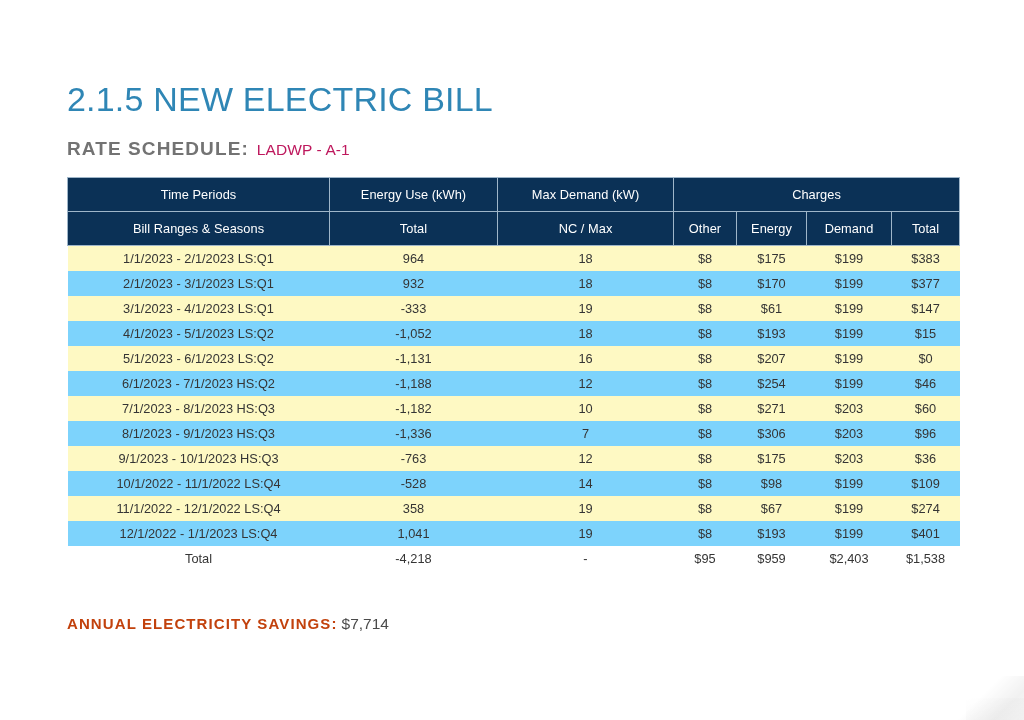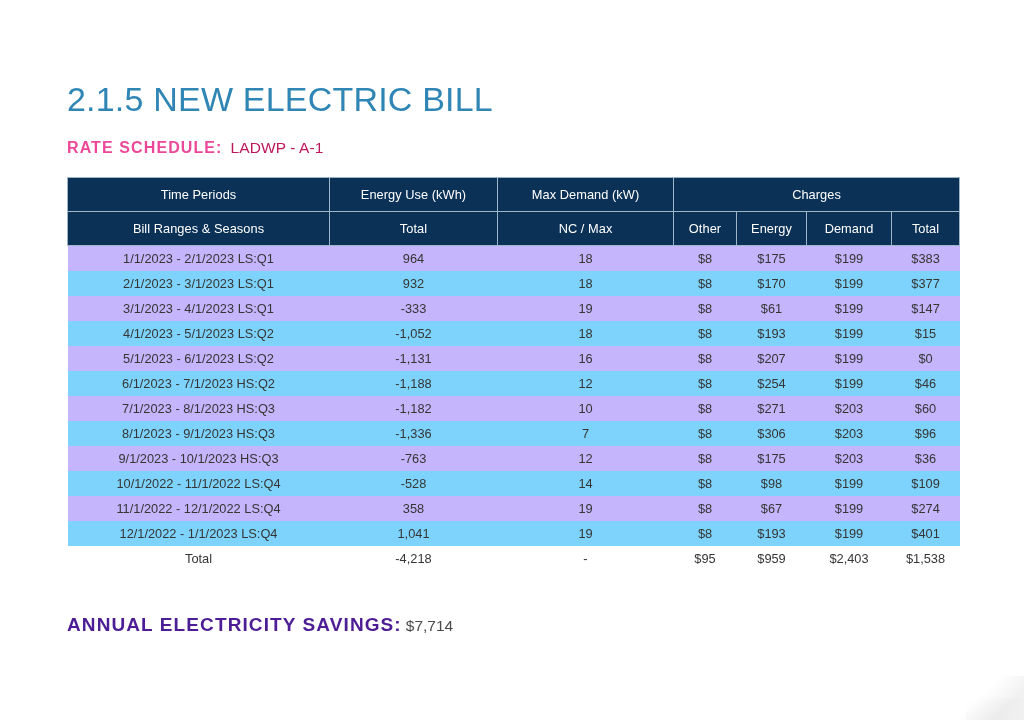--- a/index.html
+++ b/index.html
@@ -50,9 +50,9 @@
     line-height: 1.2;
   }
   .rate-label {
-    font-size: 16px;
+    font-size: 19px;
     font-weight: bold;
-    color: #ec4899;
+    color: #737373;
     letter-spacing: 1.1px;
   }
   .rate-value {

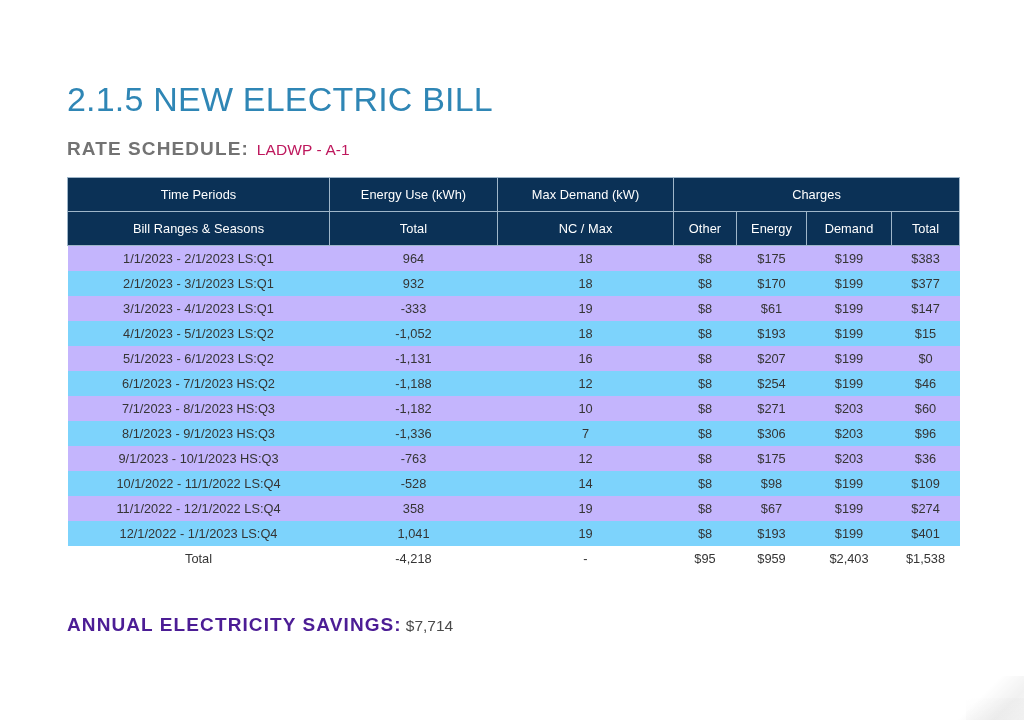--- a/index.html
+++ b/index.html
@@ -107,7 +107,7 @@
     text-align: center;
     white-space: nowrap;
   }
-  table.bill tbody tr.odd td { background: #c4b5fd; text-align: center; }
+  table.bill tbody tr.odd td { background: #fef9c3; text-align: center; }
   table.bill tbody tr.even td { background: #7dd3fc; }
 
   td.col-period { text-align: center; }

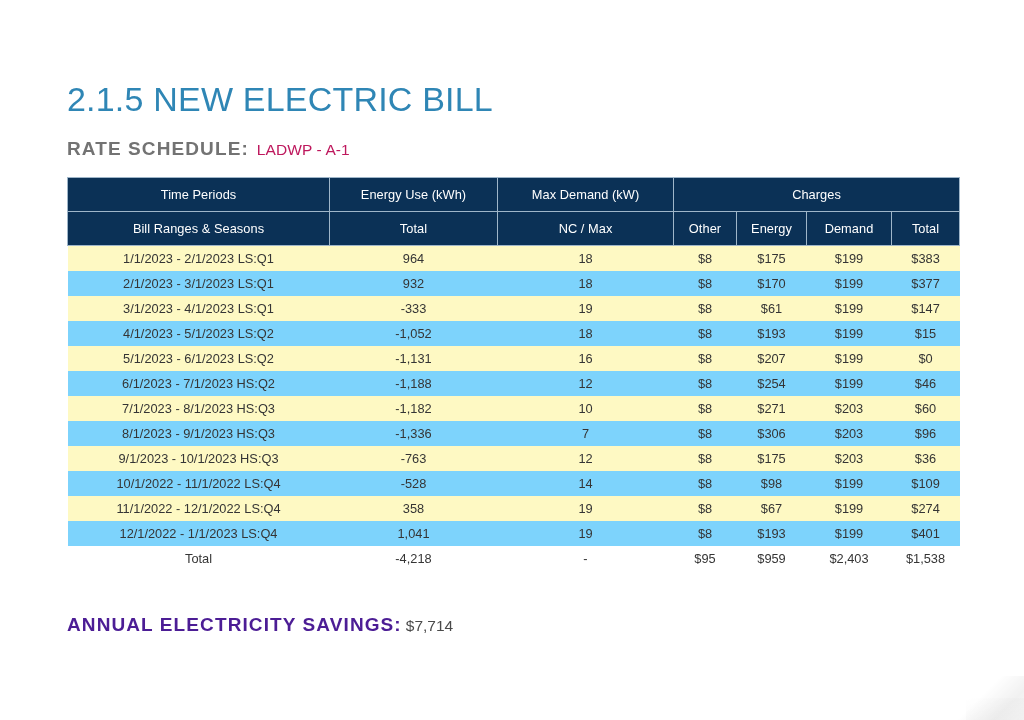--- a/index.html
+++ b/index.html
@@ -130,9 +130,9 @@
     line-height: 1.2;
   }
   .savings-label {
-    font-size: 19px;
+    font-size: 15px;
     font-weight: bold;
-    color: #4c1d95;
+    color: #c2410c;
     letter-spacing: 1.1px;
   }
   .savings-value {

